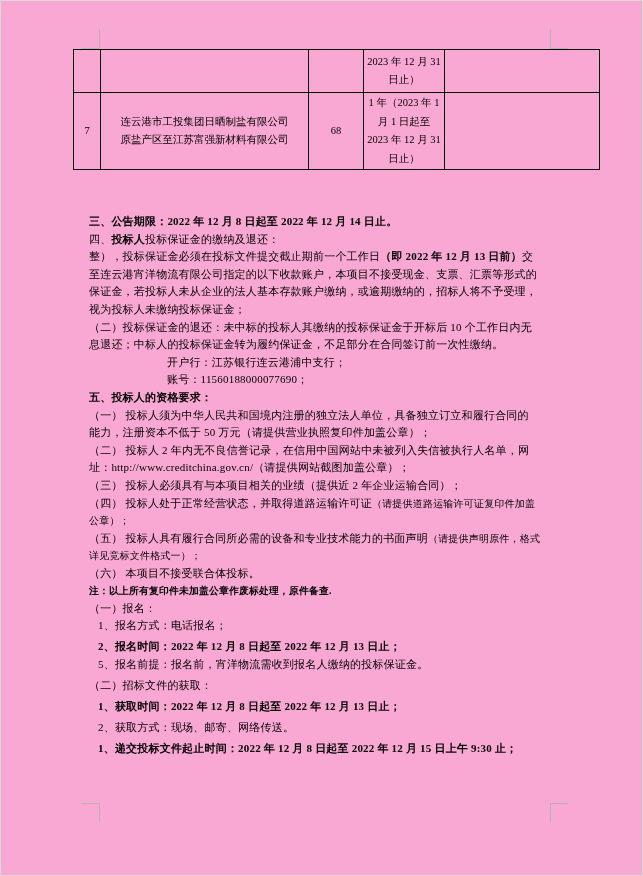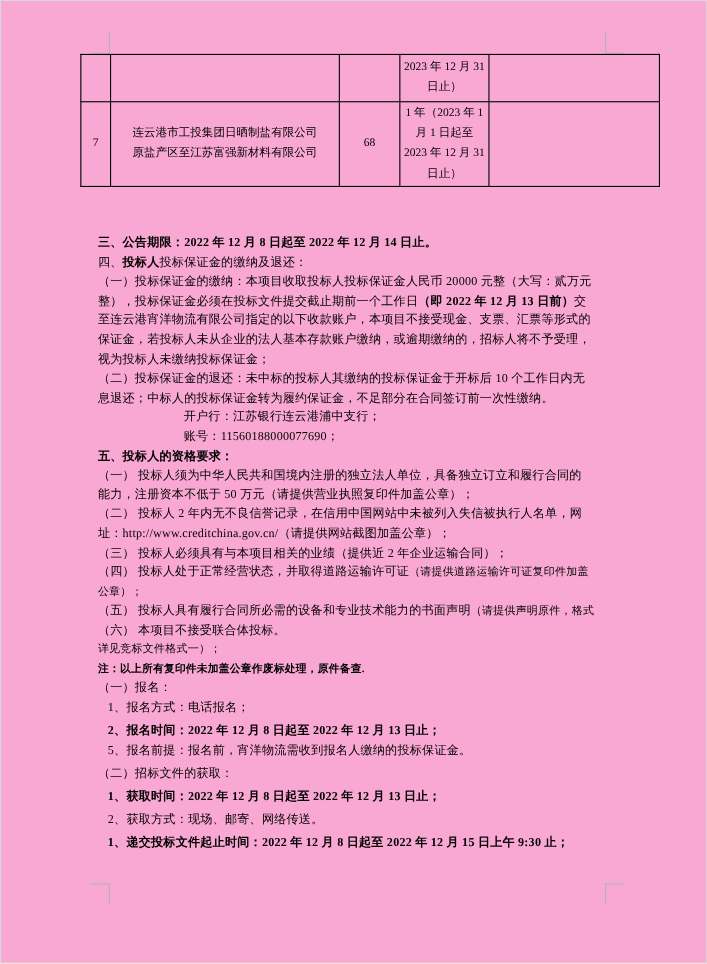--- a/index.html
+++ b/index.html
@@ -90,7 +90,6 @@
   <div class="content">
       <div class="line"><span class="b">三、公告期限：2022 年 12 月 8 日起至 2022 年 12 月 14 日止。</span></div>
       <div class="line"><span>四、</span><span class="b">投标人</span><span>投标保证金的缴纳及退还：</span></div>
-      <div class="line"><span>（一）投标保证金的缴纳：本项目收取投标人投标保证金人民币 20000 元整（大写：贰万元</span></div>
       <div class="line"><span>整），投标保证金必须在投标文件提交截止期前一个工作日</span><span class="b">（即 2022 年 12 月 13 日前）</span><span>交</span></div>
       <div class="line"><span>至连云港宵洋物流有限公司指定的以下收款账户，本项目不接受现金、支票、汇票等形式的</span></div>
       <div class="line"><span>保证金，若投标人未从企业的法人基本存款账户缴纳，或逾期缴纳的，招标人将不予受理，</span></div>

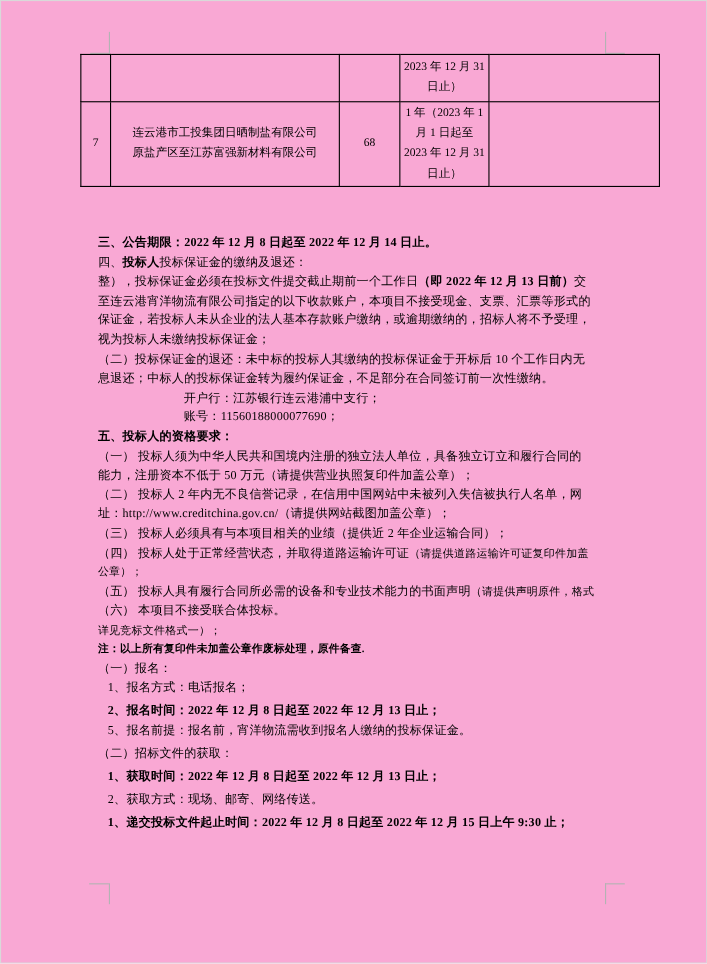--- a/index.html
+++ b/index.html
@@ -107,8 +107,8 @@
       <div class="line"><span>（四） 投标人处于正常经营状态，并取得道路运输许可证</span><span class="sm">（请提供道路运输许可证复印件加盖</span></div>
       <div class="line"><span class="sm">公章）；</span></div>
       <div class="line"><span>（五） 投标人具有履行合同所必需的设备和专业技术能力的书面声明</span><span class="sm">（请提供声明原件，格式</span></div>
+      <div class="line"><span class="sm">详见竞标文件格式一）；</span></div>
       <div class="line"><span>（六） 本项目不接受联合体投标。</span></div>
-      <div class="line"><span class="sm">详见竞标文件格式一）；</span></div>
       <div class="line smb"><span>注：以上所有复印件未加盖公章作废标处理，原件备查.</span></div>
       <div class="line"><span>（一）报名：</span></div>
       <div class="line i1"><span>1、报名方式：电话报名；</span></div>

